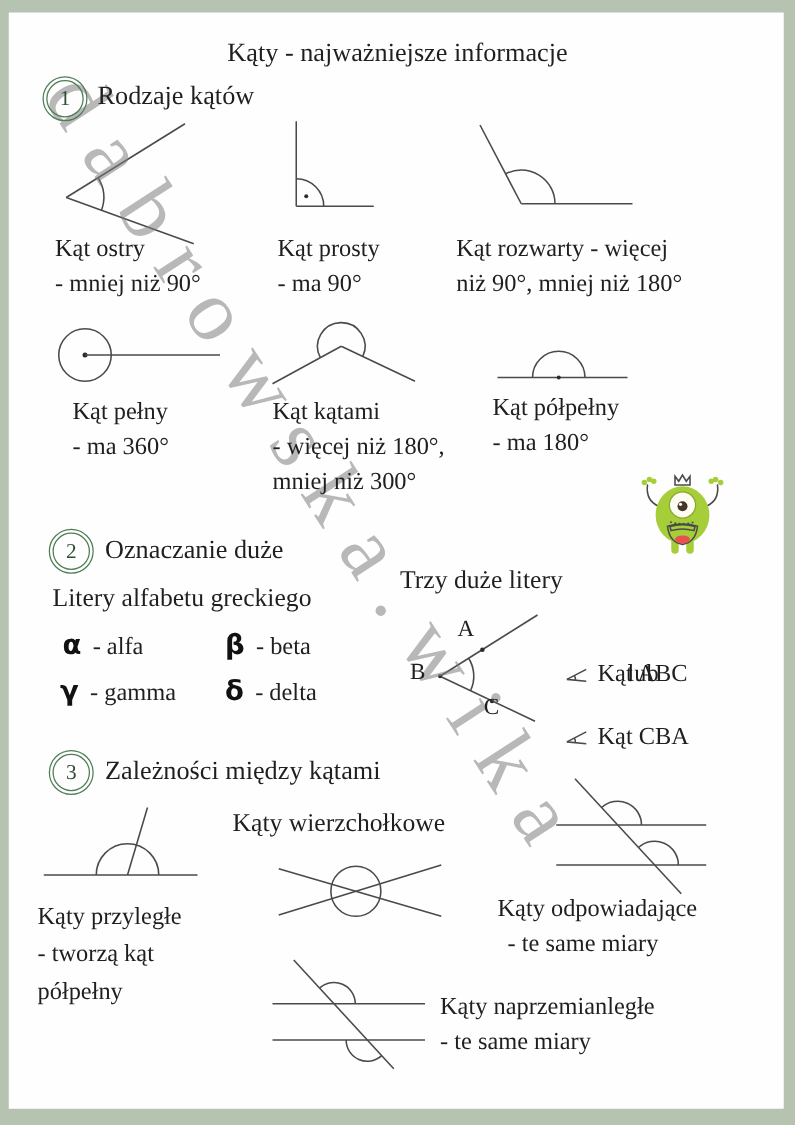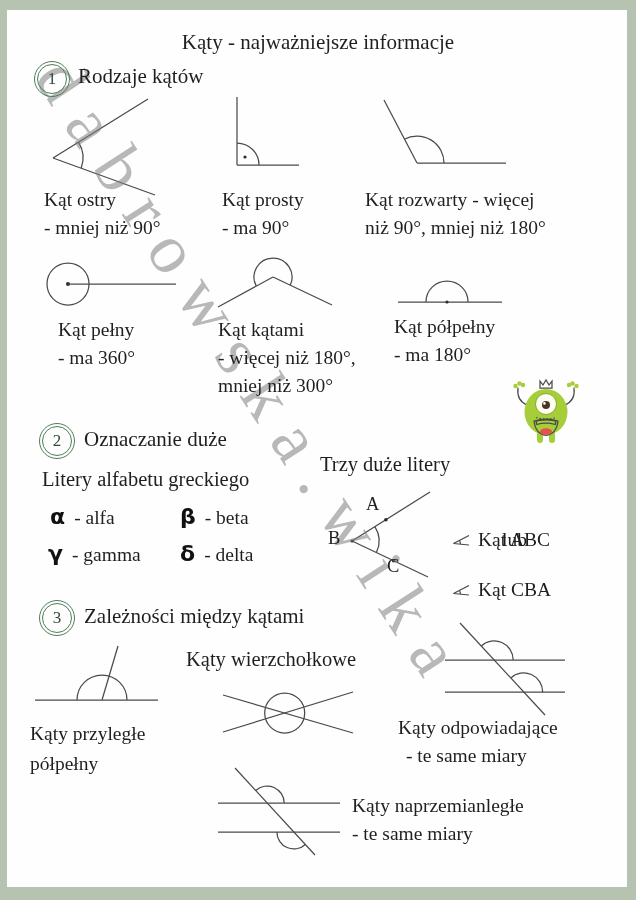--- a/index.html
+++ b/index.html
@@ -210,6 +210,7 @@
 
   <div class="txt lbl3" style="left:30px;top:719px;">
     <div>Kąty przyległe</div>
+    <div>- tworzą kąt</div>
     <div>półpełny</div>
   </div>
 

